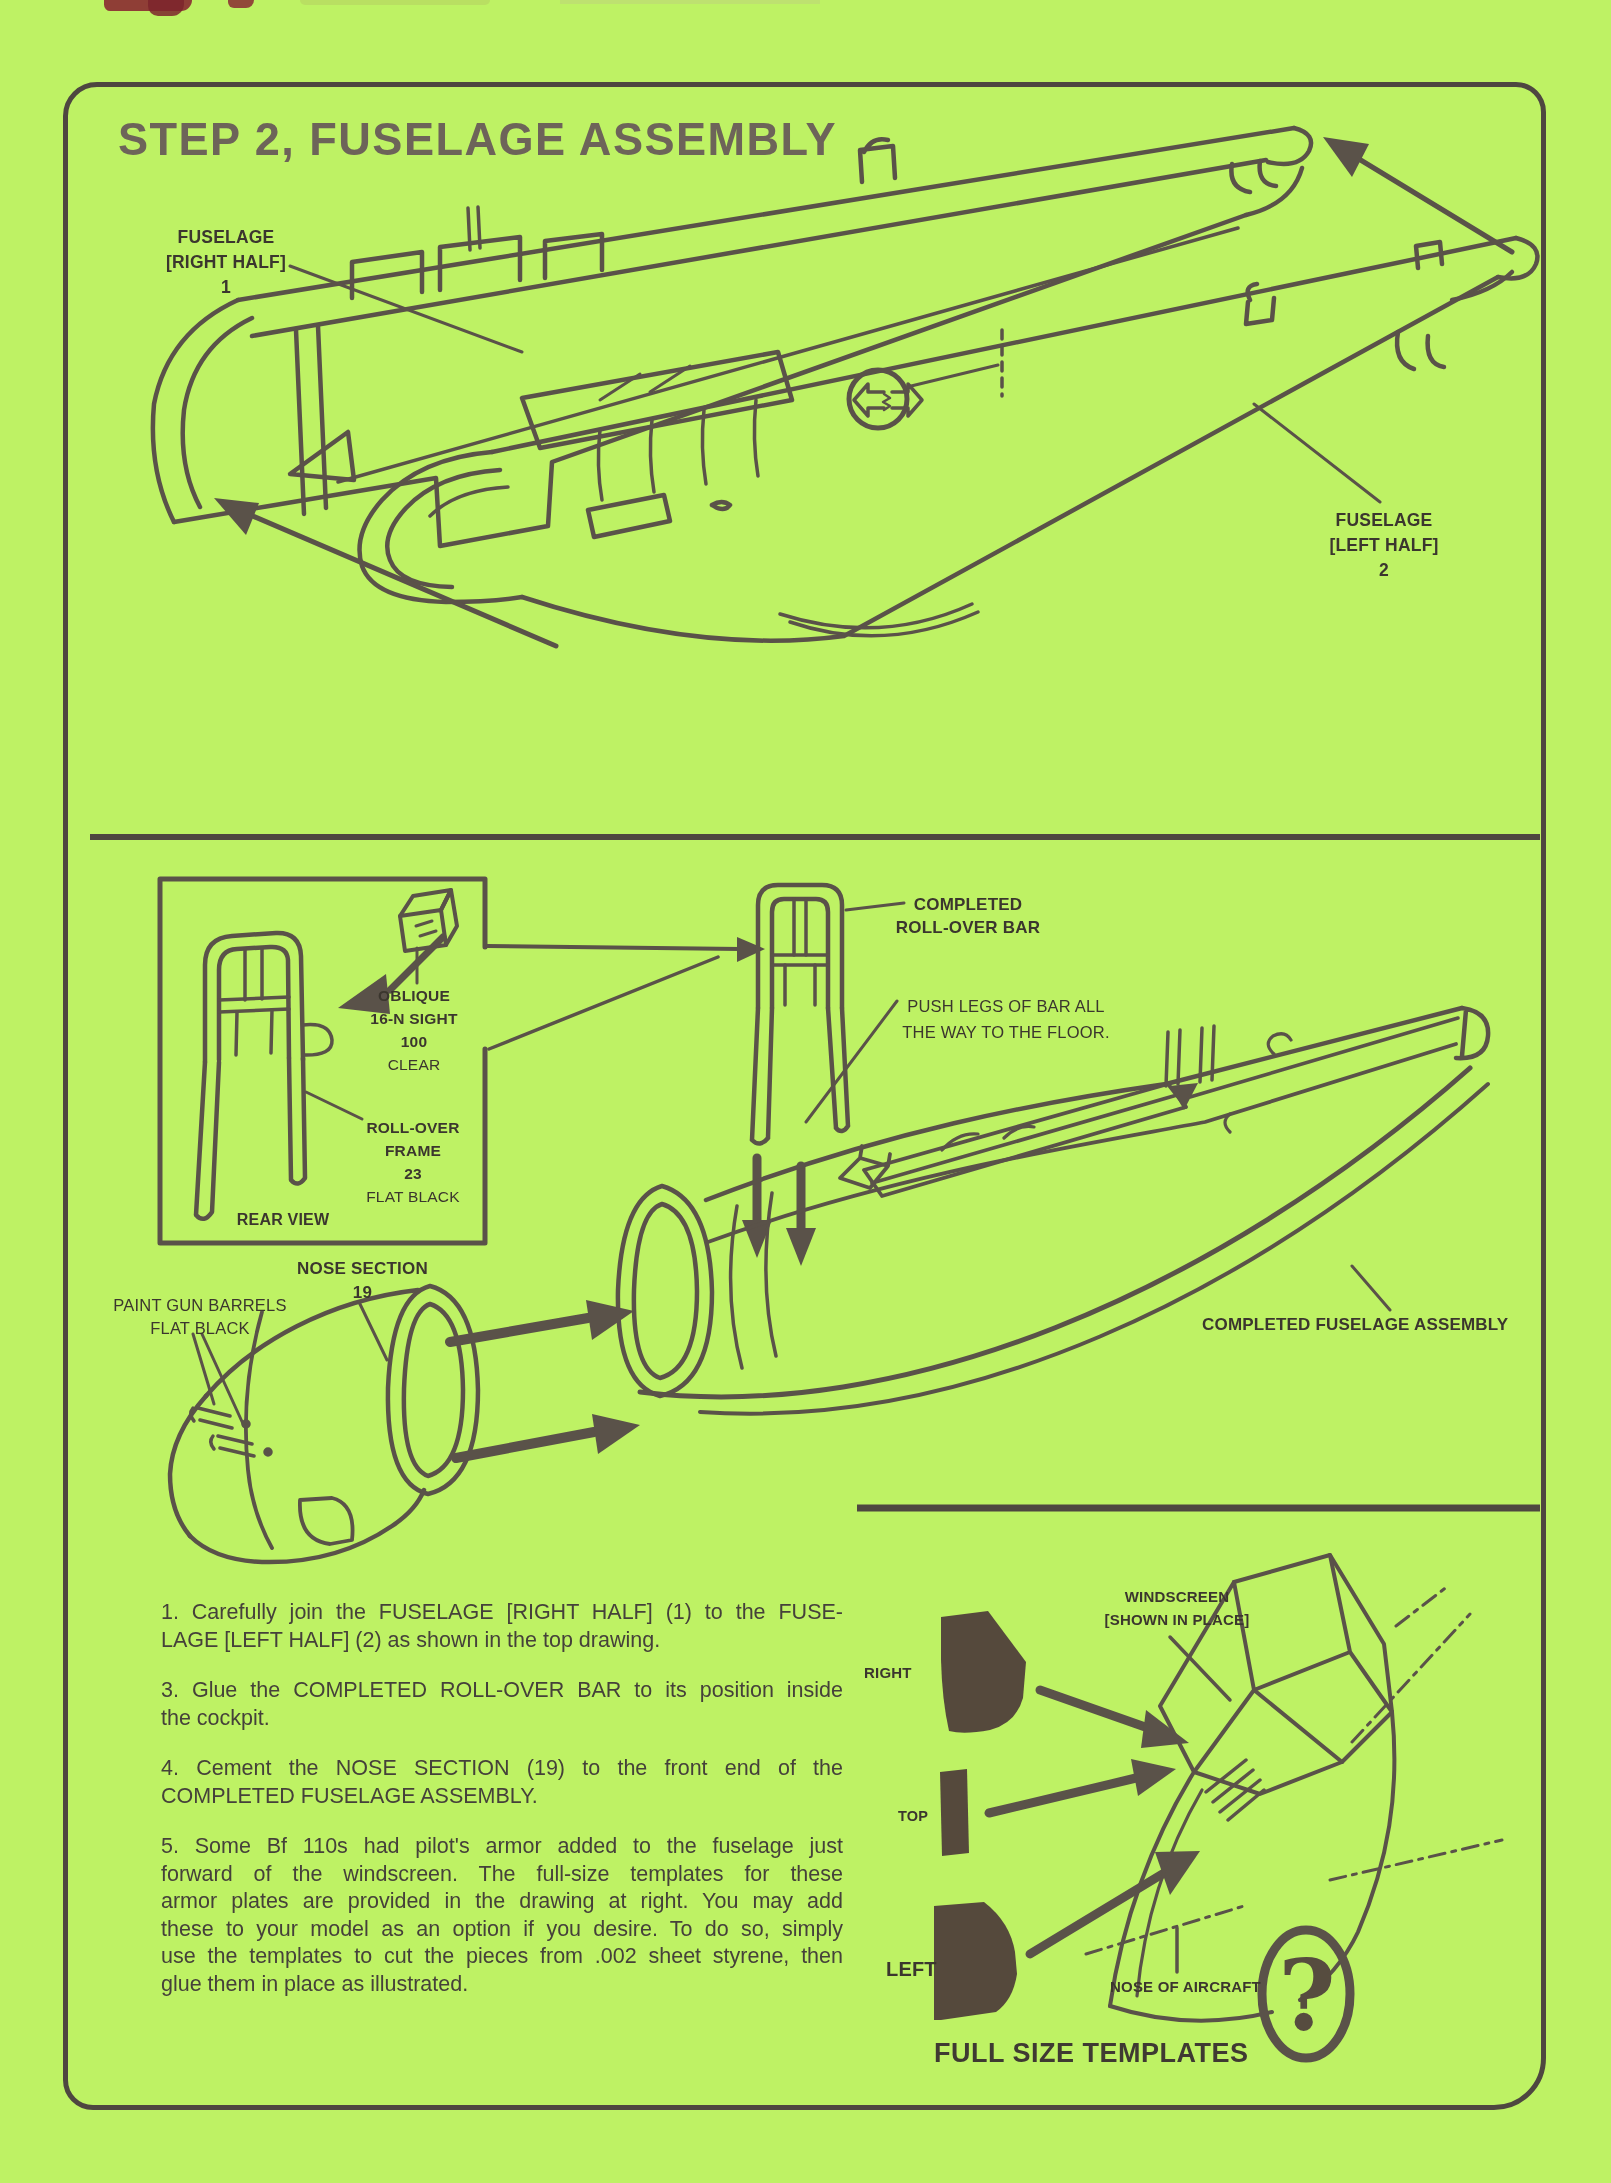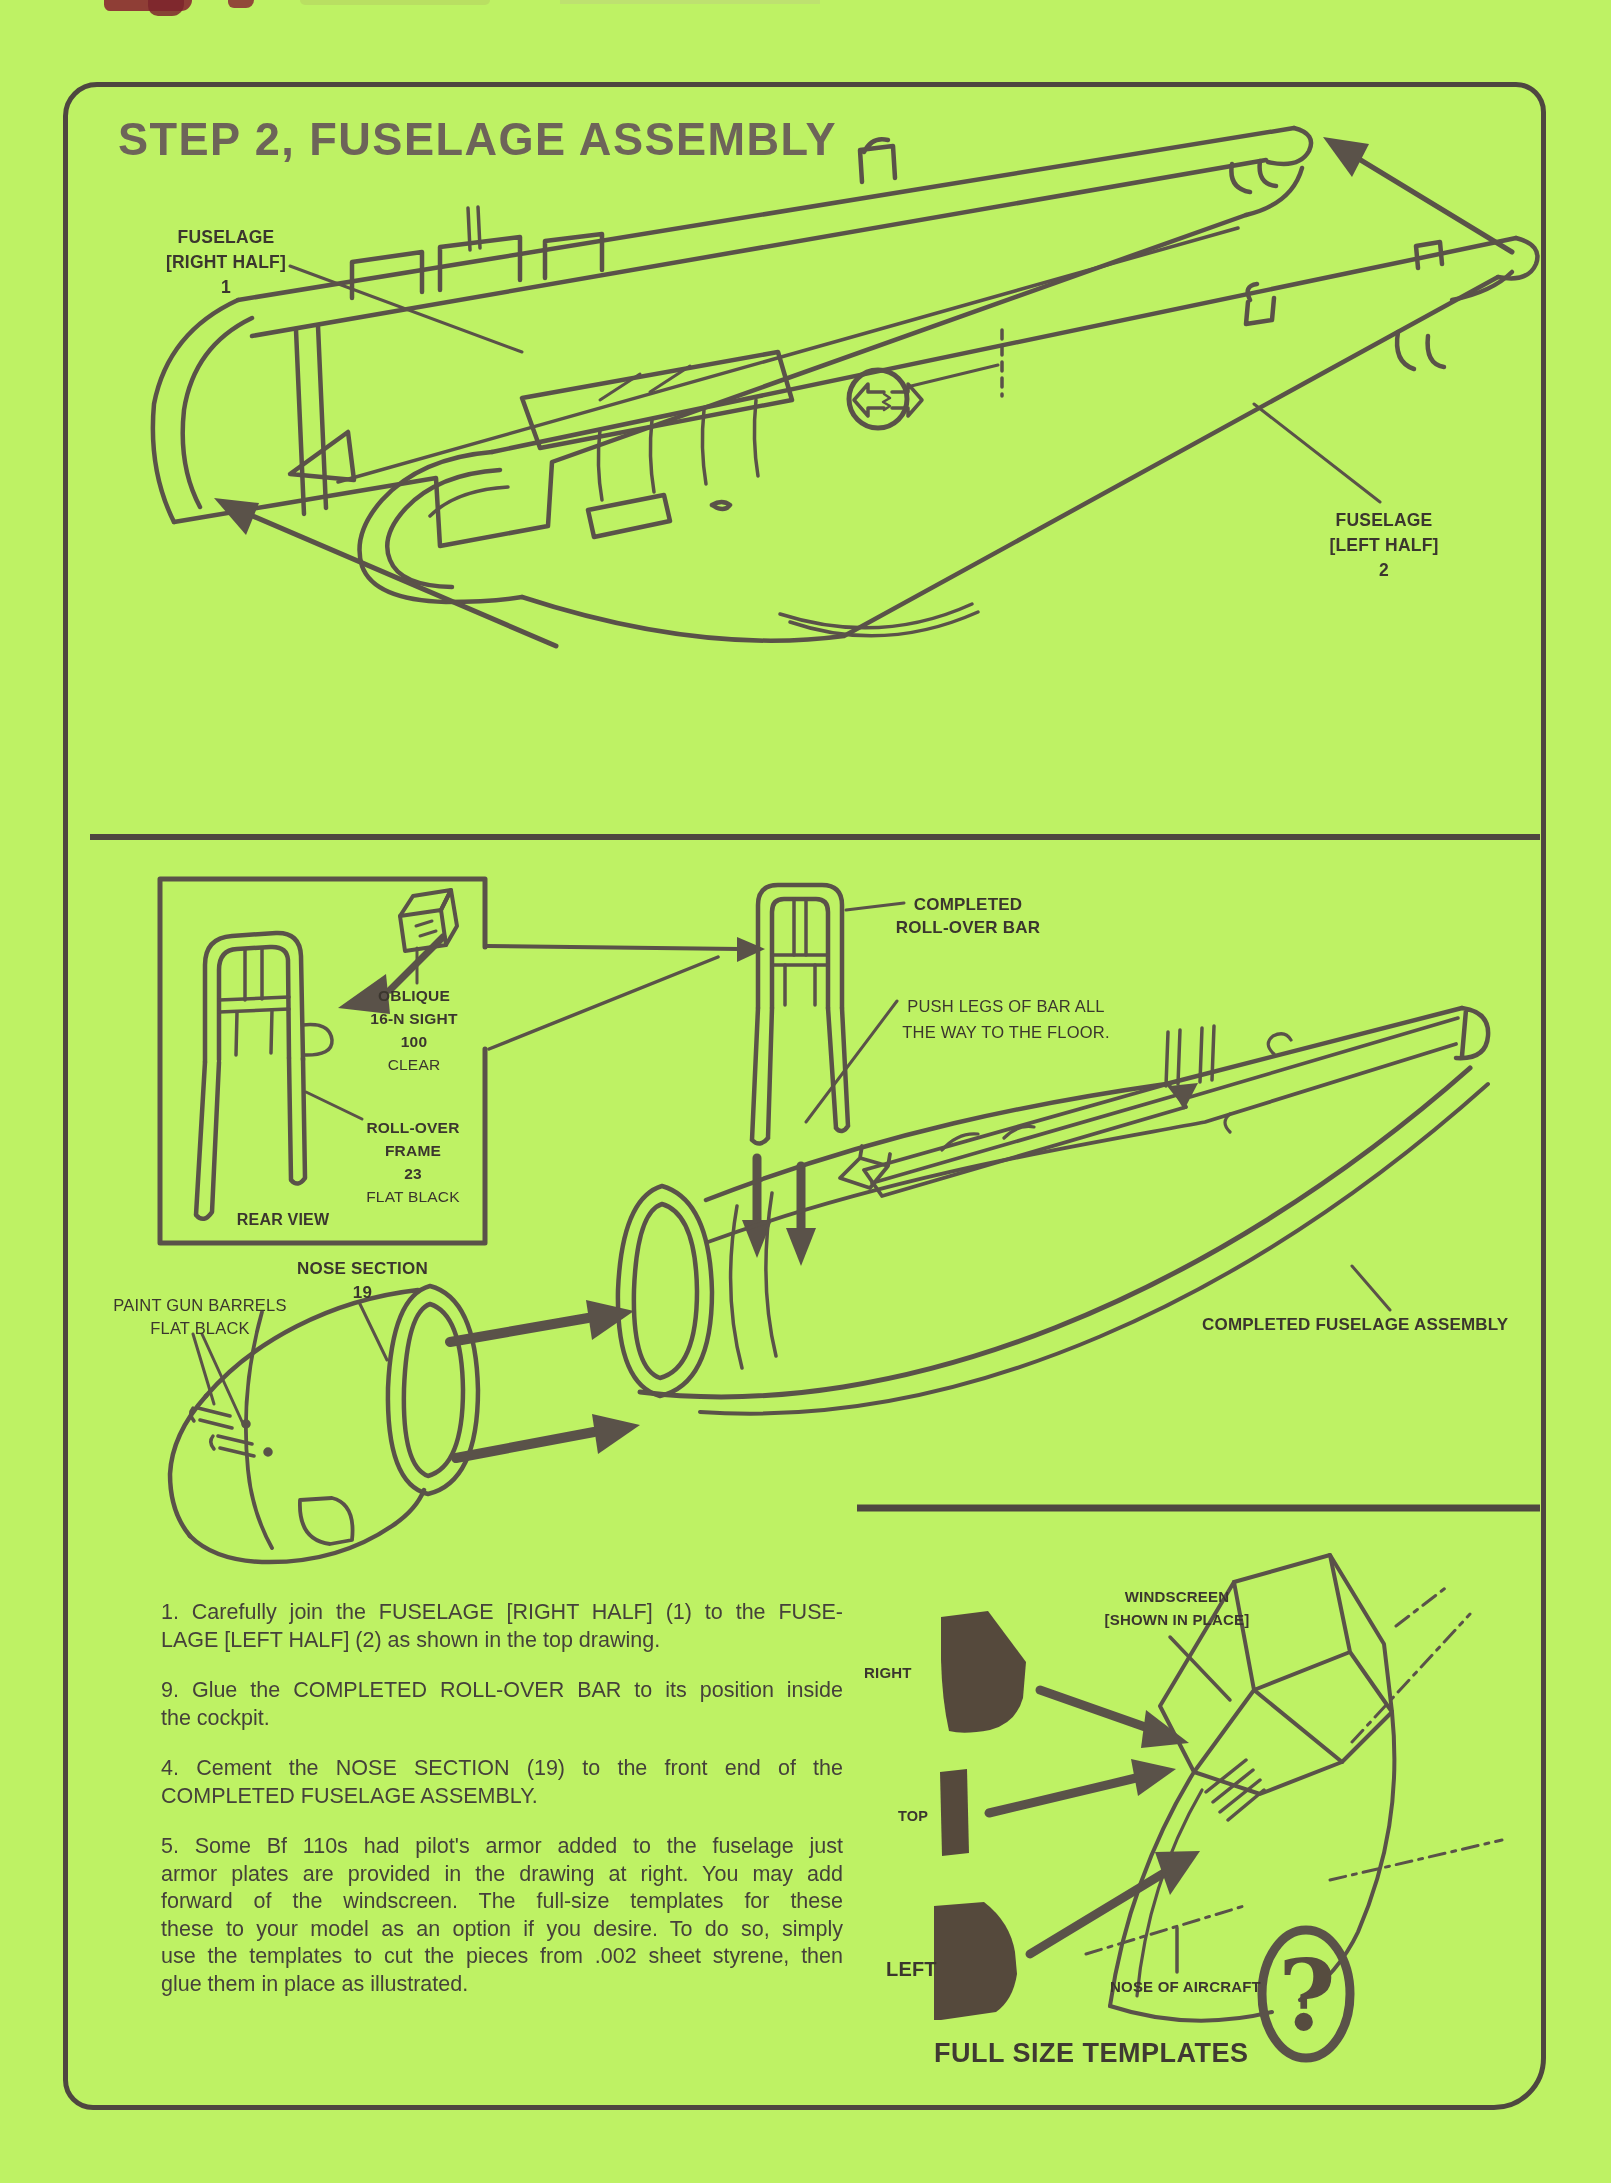--- a/index.html
+++ b/index.html
@@ -318,7 +318,7 @@
         <div class="jlast">LAGE [LEFT HALF] (2) as shown in the top drawing.</div>
       </div>
       <div class="step">
-        <div class="jline">9.  Glue the COMPLETED ROLL-OVER BAR to its position inside</div>
+        <div class="jline">3.  Glue the COMPLETED ROLL-OVER BAR to its position inside</div>
         <div class="jlast">the cockpit.</div>
       </div>
       <div class="step">

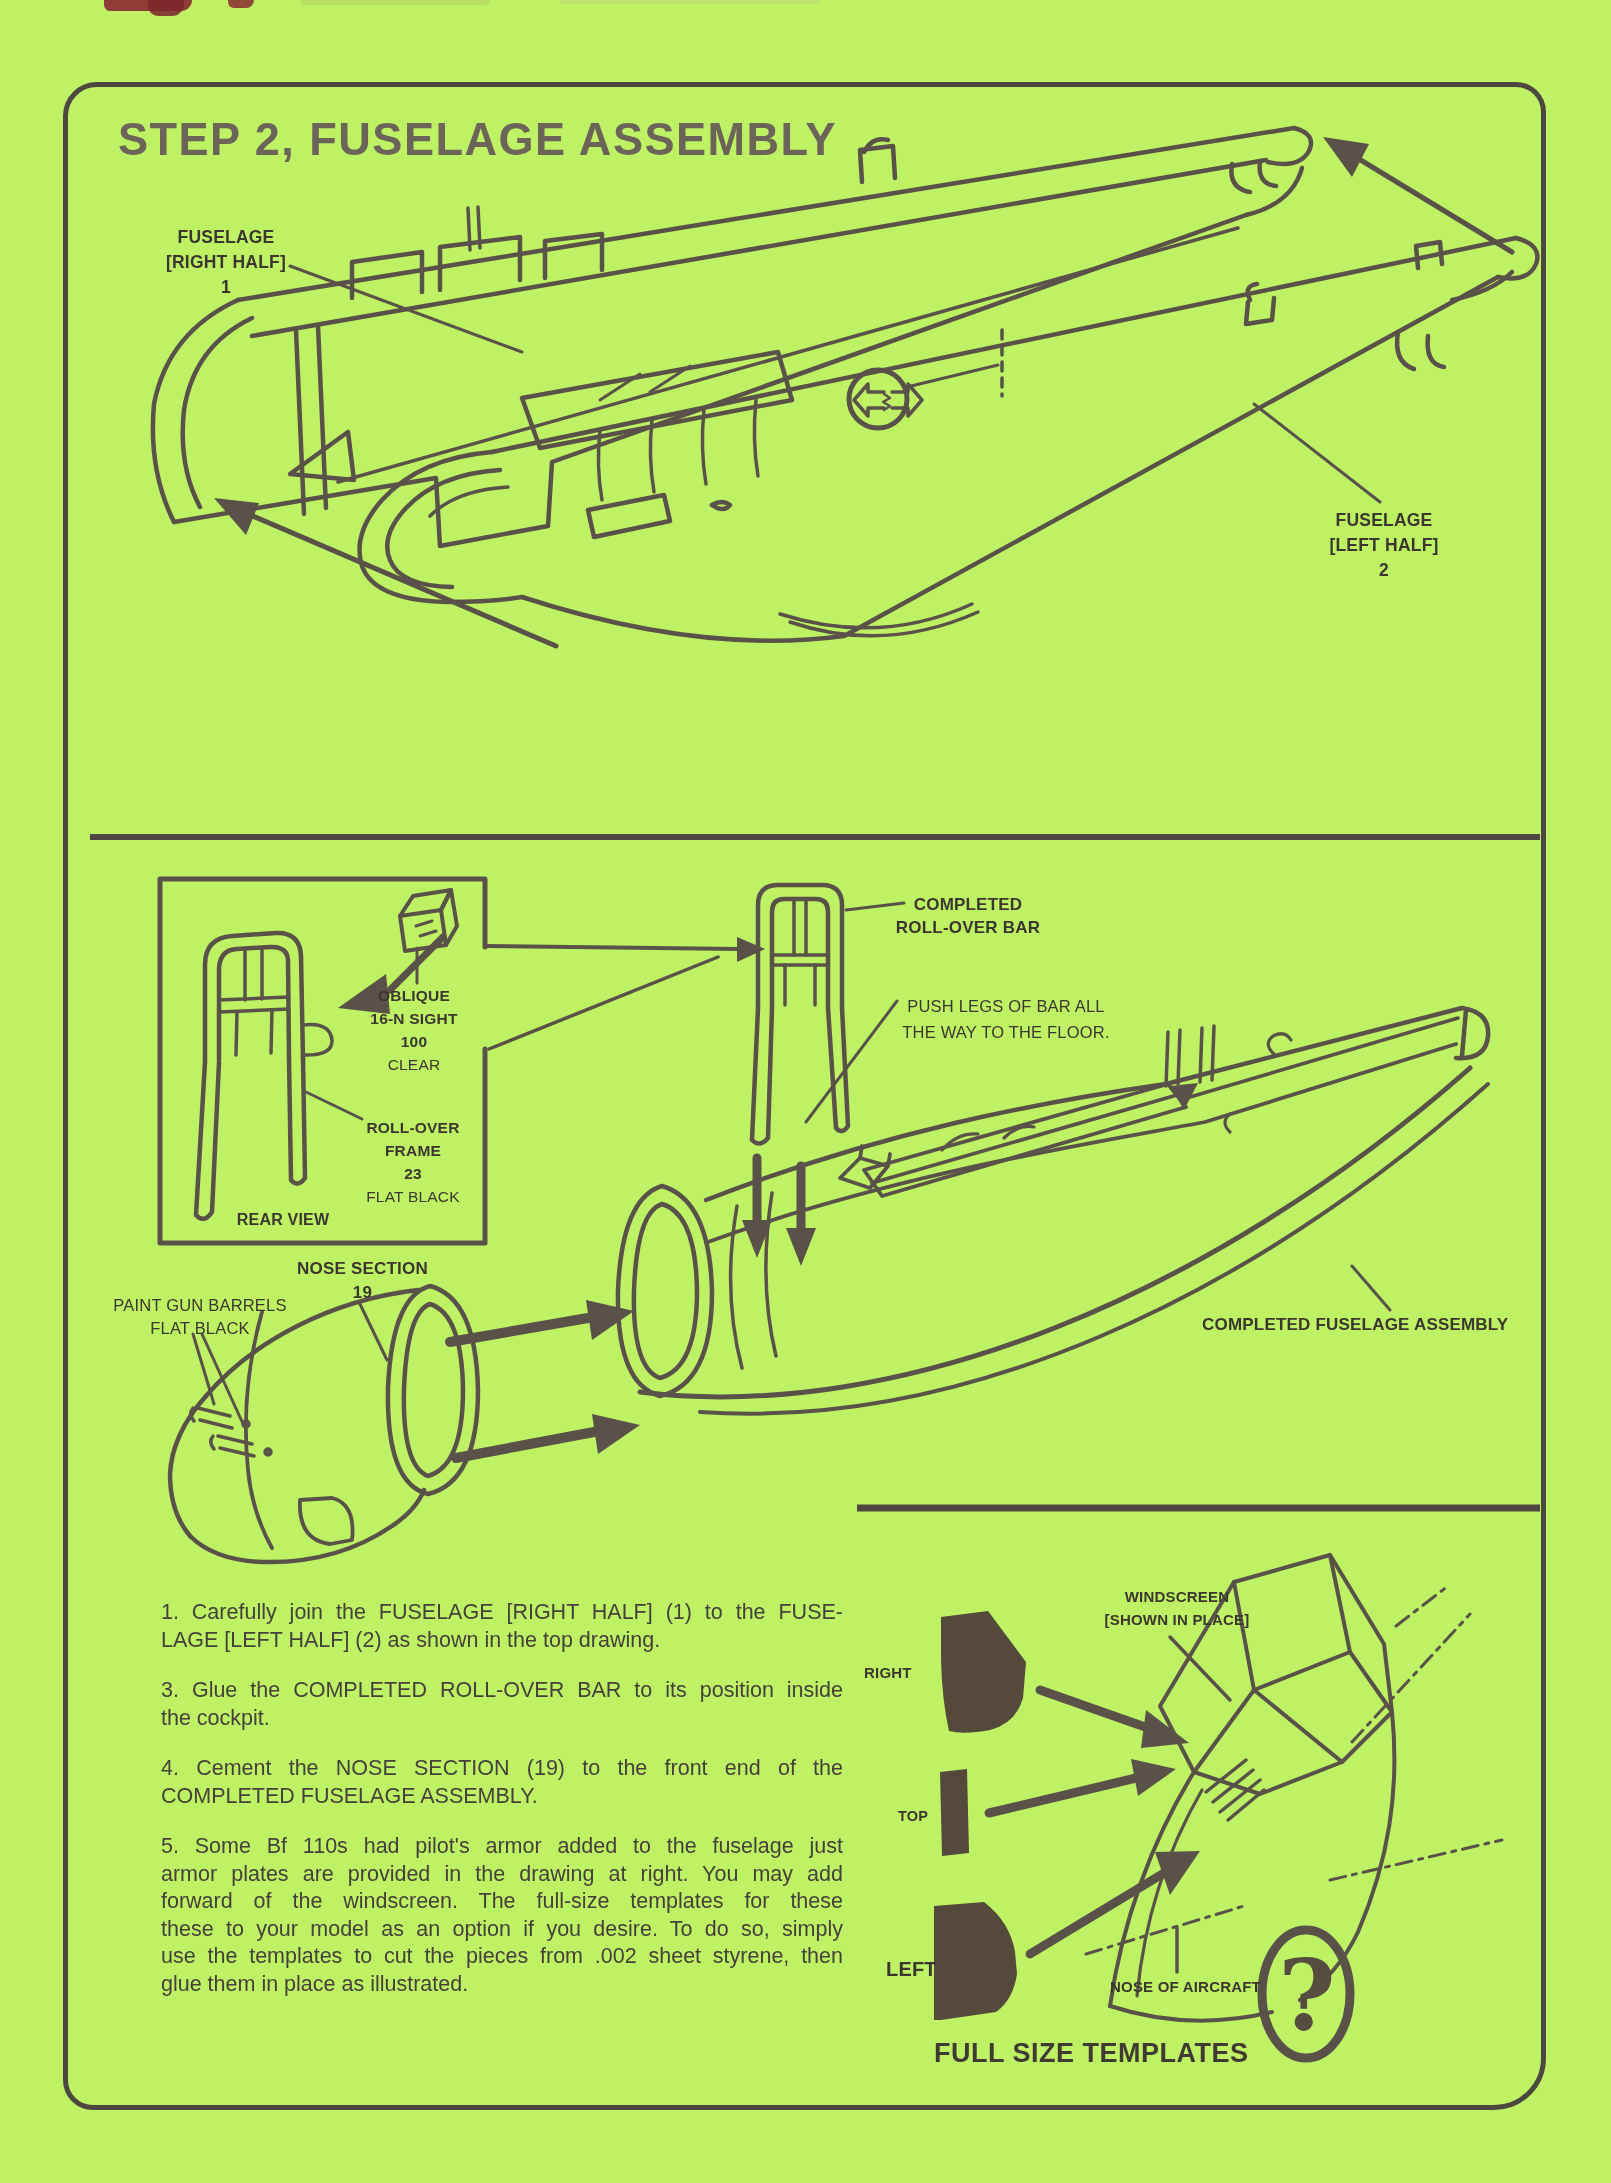--- a/index.html
+++ b/index.html
@@ -327,8 +327,8 @@
       </div>
       <div class="step">
         <div class="jline">5. Some Bf 110s had pilot's armor added to the fuselage just</div>
+        <div class="jline">forward of the windscreen.  The full-size templates for these</div>
         <div class="jline">armor plates are provided in the drawing at right.  You may add</div>
-        <div class="jline">forward of the windscreen.  The full-size templates for these</div>
         <div class="jline">these to your model as an option if you desire.  To do so, simply</div>
         <div class="jline">use the templates to cut the pieces from .002 sheet styrene, then</div>
         <div class="jlast">glue them in place as illustrated.</div>

